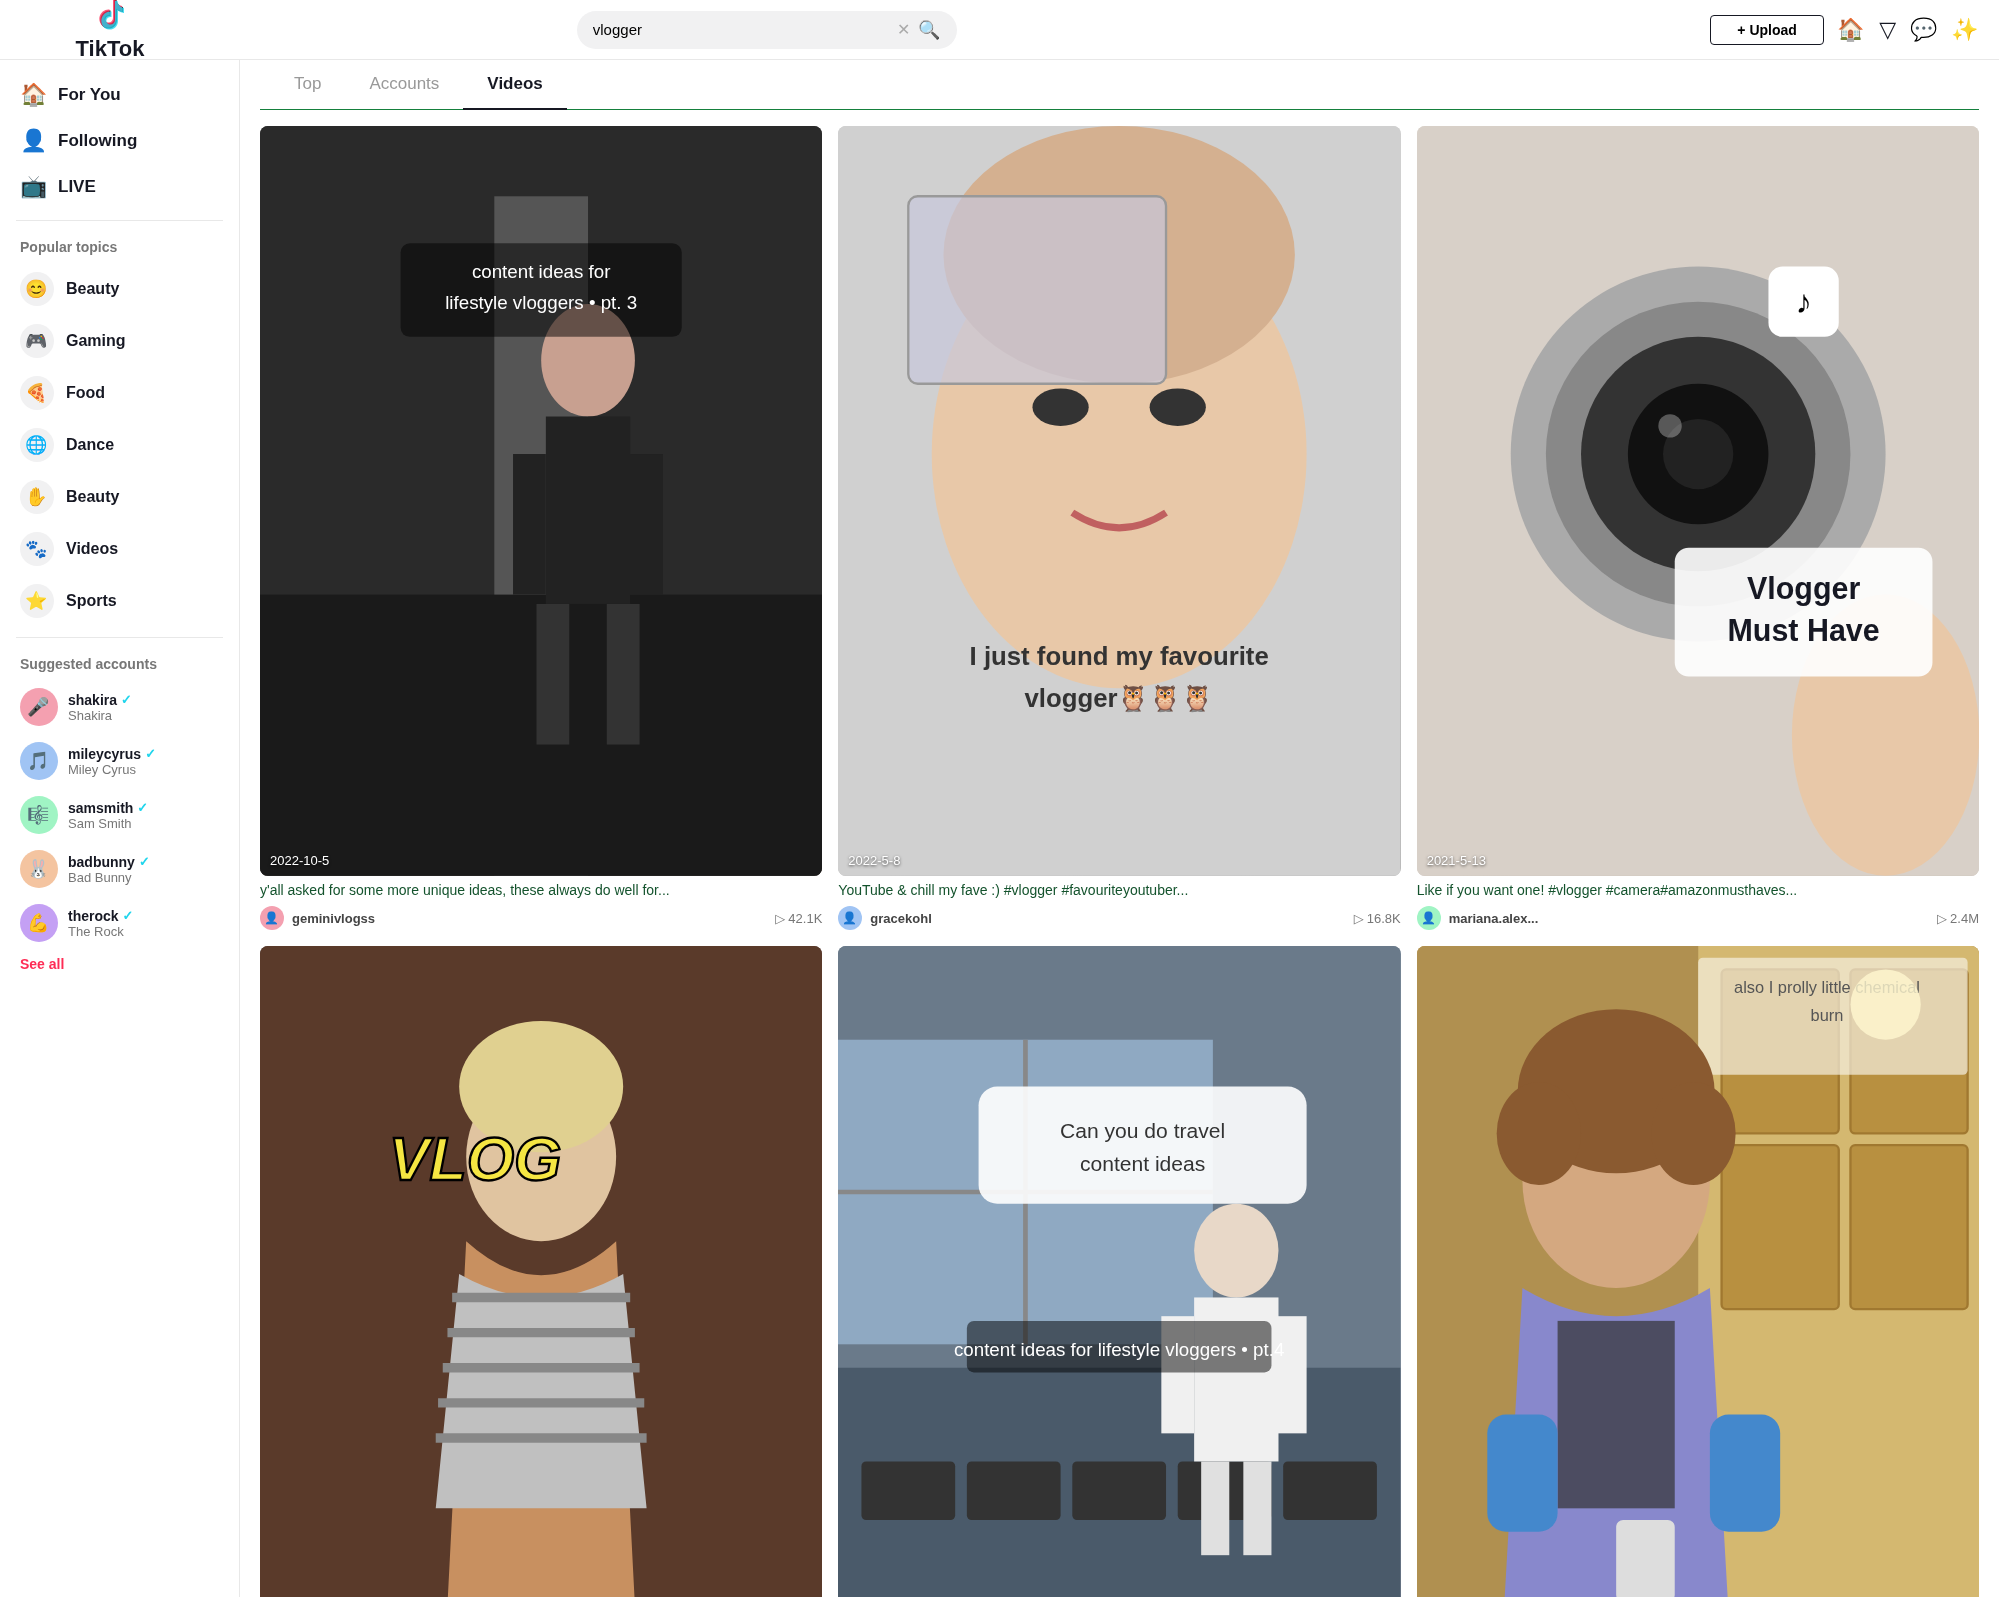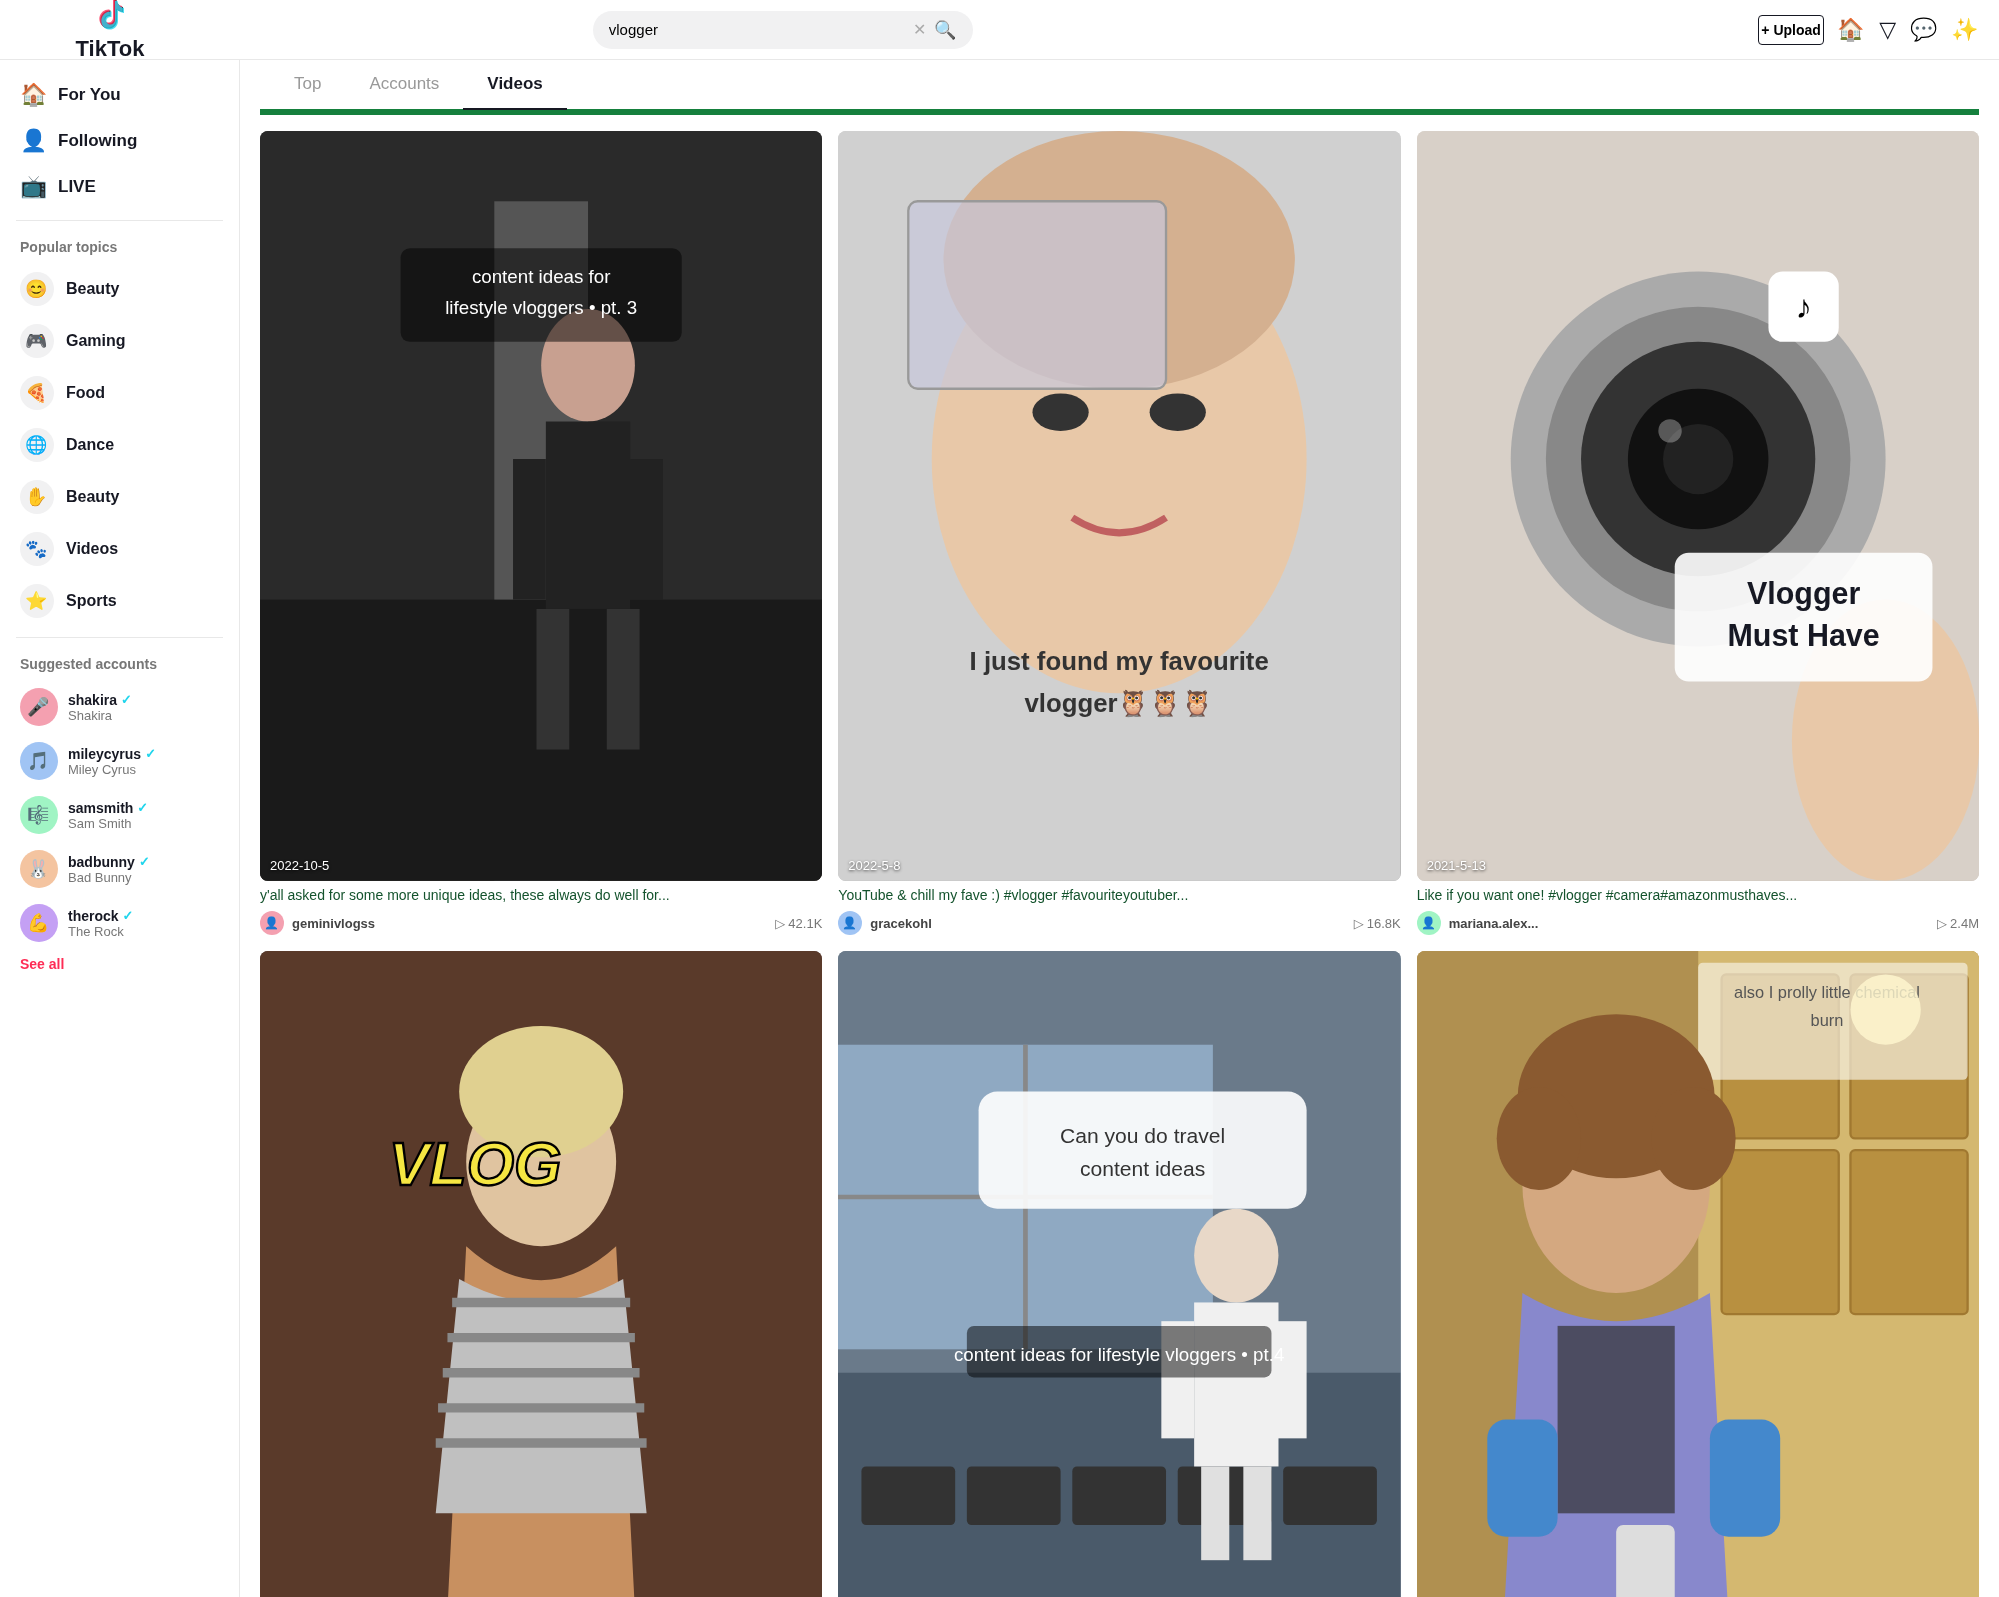--- a/index.html
+++ b/index.html
@@ -23,7 +23,7 @@
     .header-actions { display: flex; align-items: center; gap: 14px; margin-left: auto; }
     .upload-btn {
       display: flex; align-items: center; gap: 6px; border: 1.5px solid #161823;
-      border-radius: 4px; padding: 6px 2px; font-size: 14px; font-weight: 600; cursor: pointer; background: #fff;
+      border-radius: 4px; padding: 6px 26px; font-size: 14px; font-weight: 600; cursor: pointer; background: #fff;
     }
     .header-icon { font-size: 22px; cursor: pointer; color: #161823; }
     .header-icon-color { font-size: 22px; cursor: pointer; }

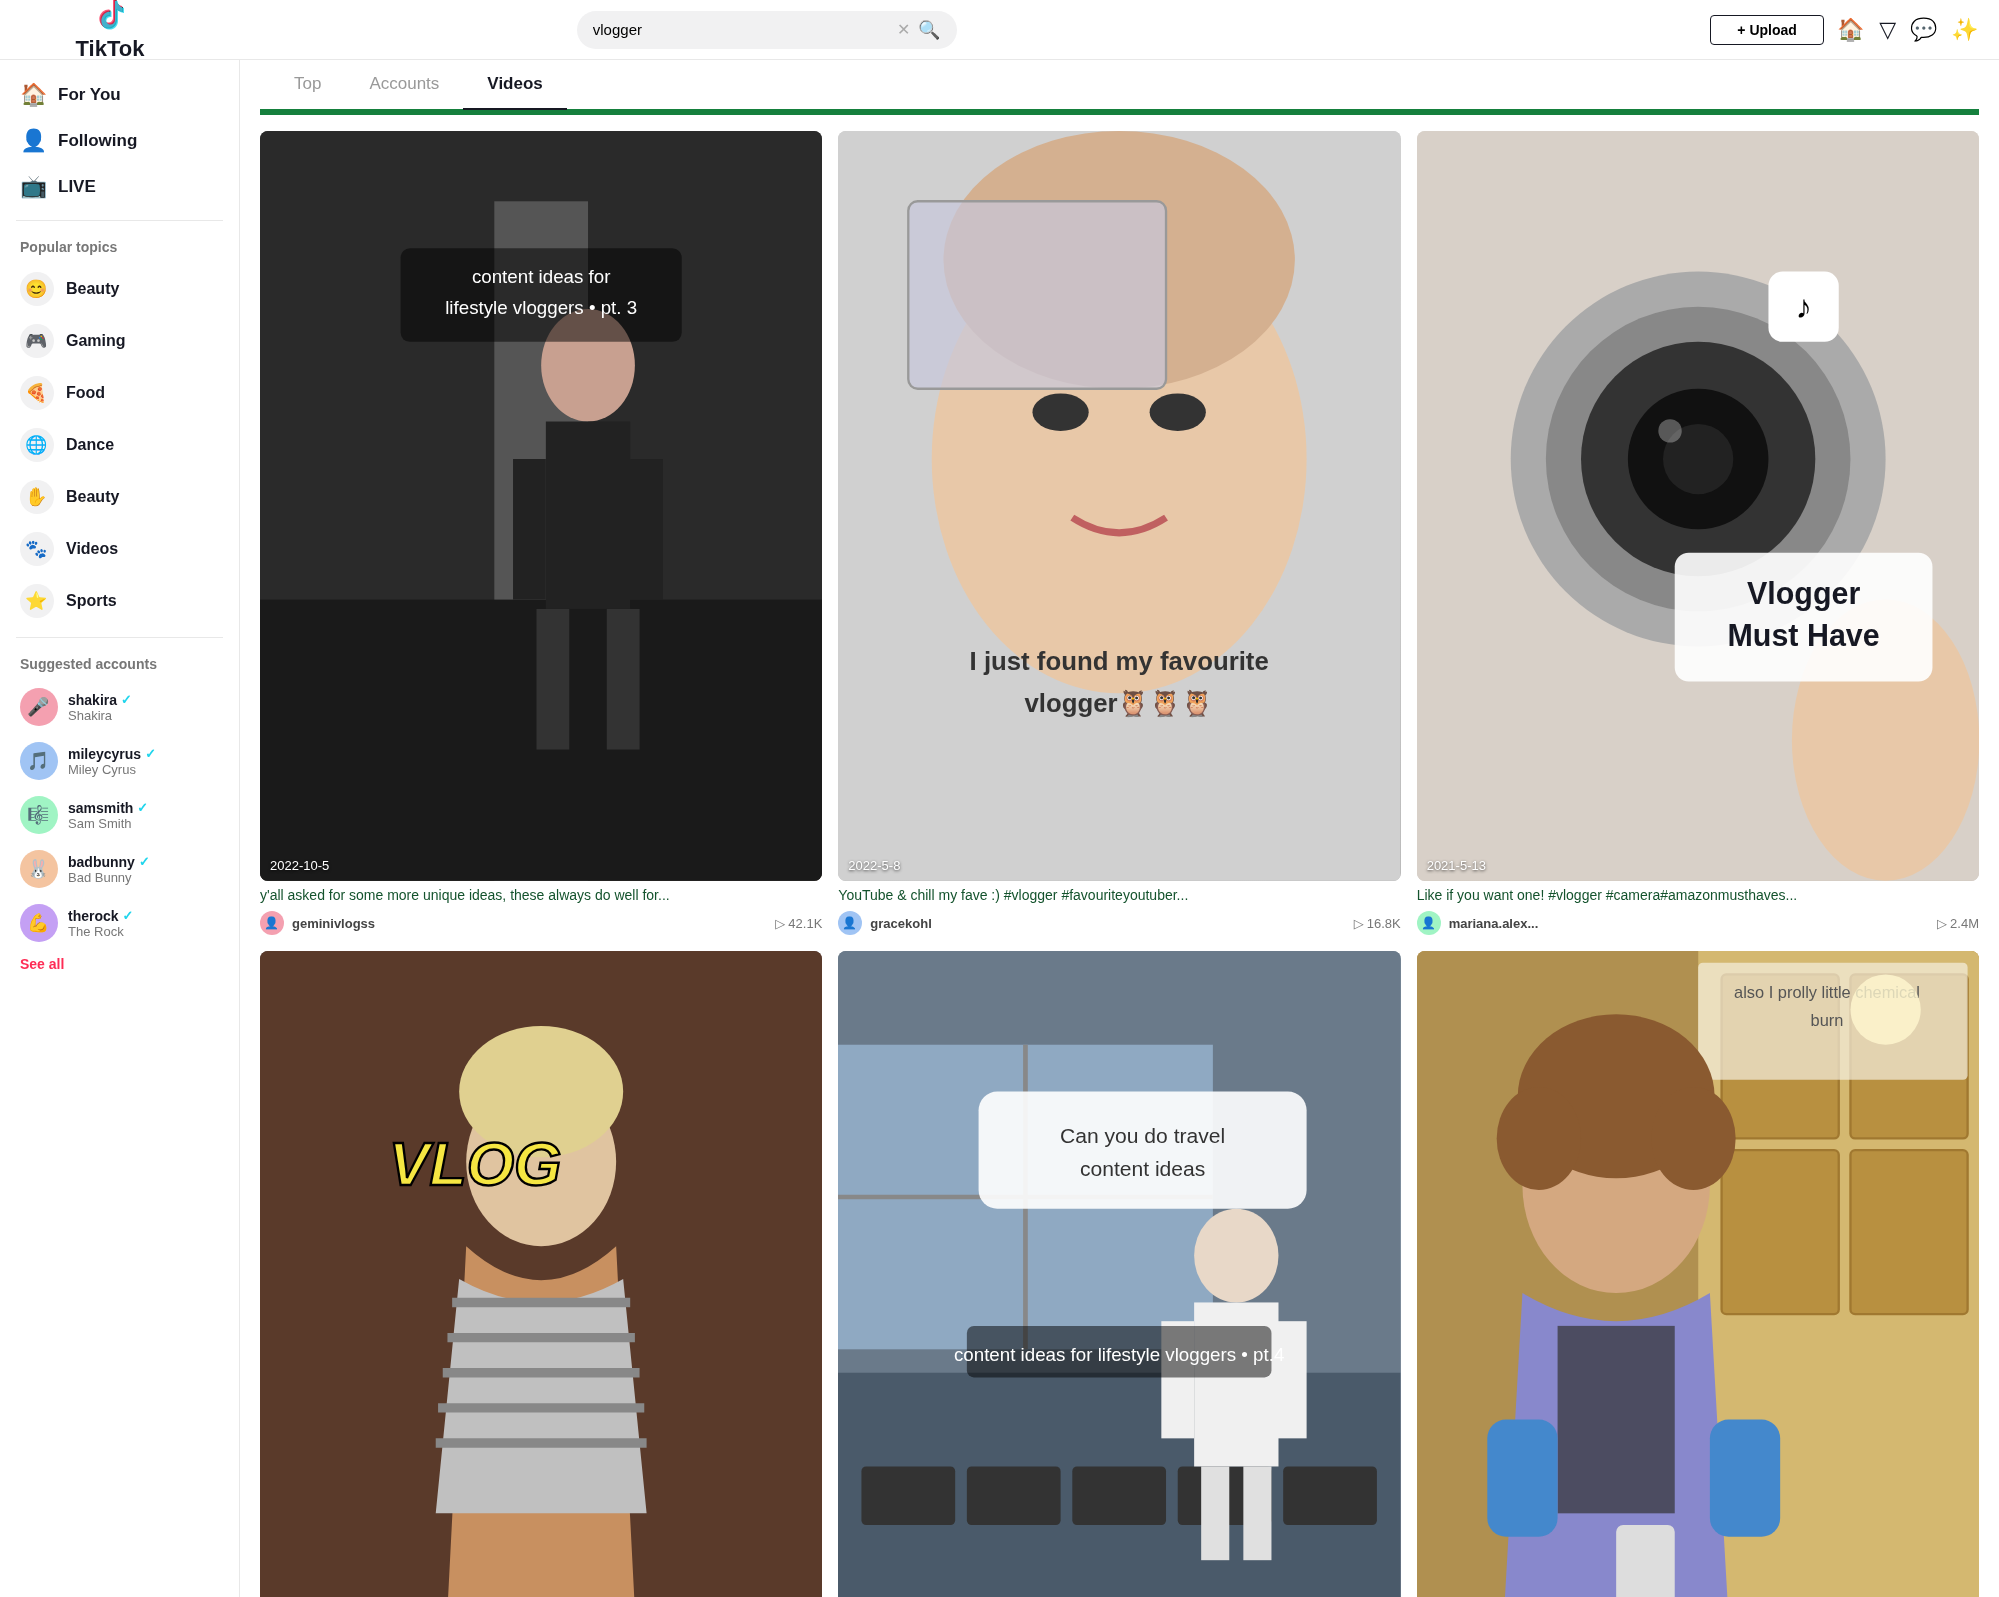--- a/index.html
+++ b/index.html
@@ -64,7 +64,7 @@
     .main { flex: 1; padding: 0 20px; }
 
     
-    .tabs { display: flex; gap: 0; border-bottom: 6px solid #15803d; padding: 0 10px; margin-bottom: 16px; }
+    .tabs { display: flex; gap: 0; border-bottom: 1px solid #15803d; padding: 0 10px; margin-bottom: 16px; }
     .tab {
       padding: 14px 24px; font-size: 17px; cursor: pointer; color: #999; font-weight: 500;
       border-bottom: 2px solid transparent; margin-bottom: -1px;

